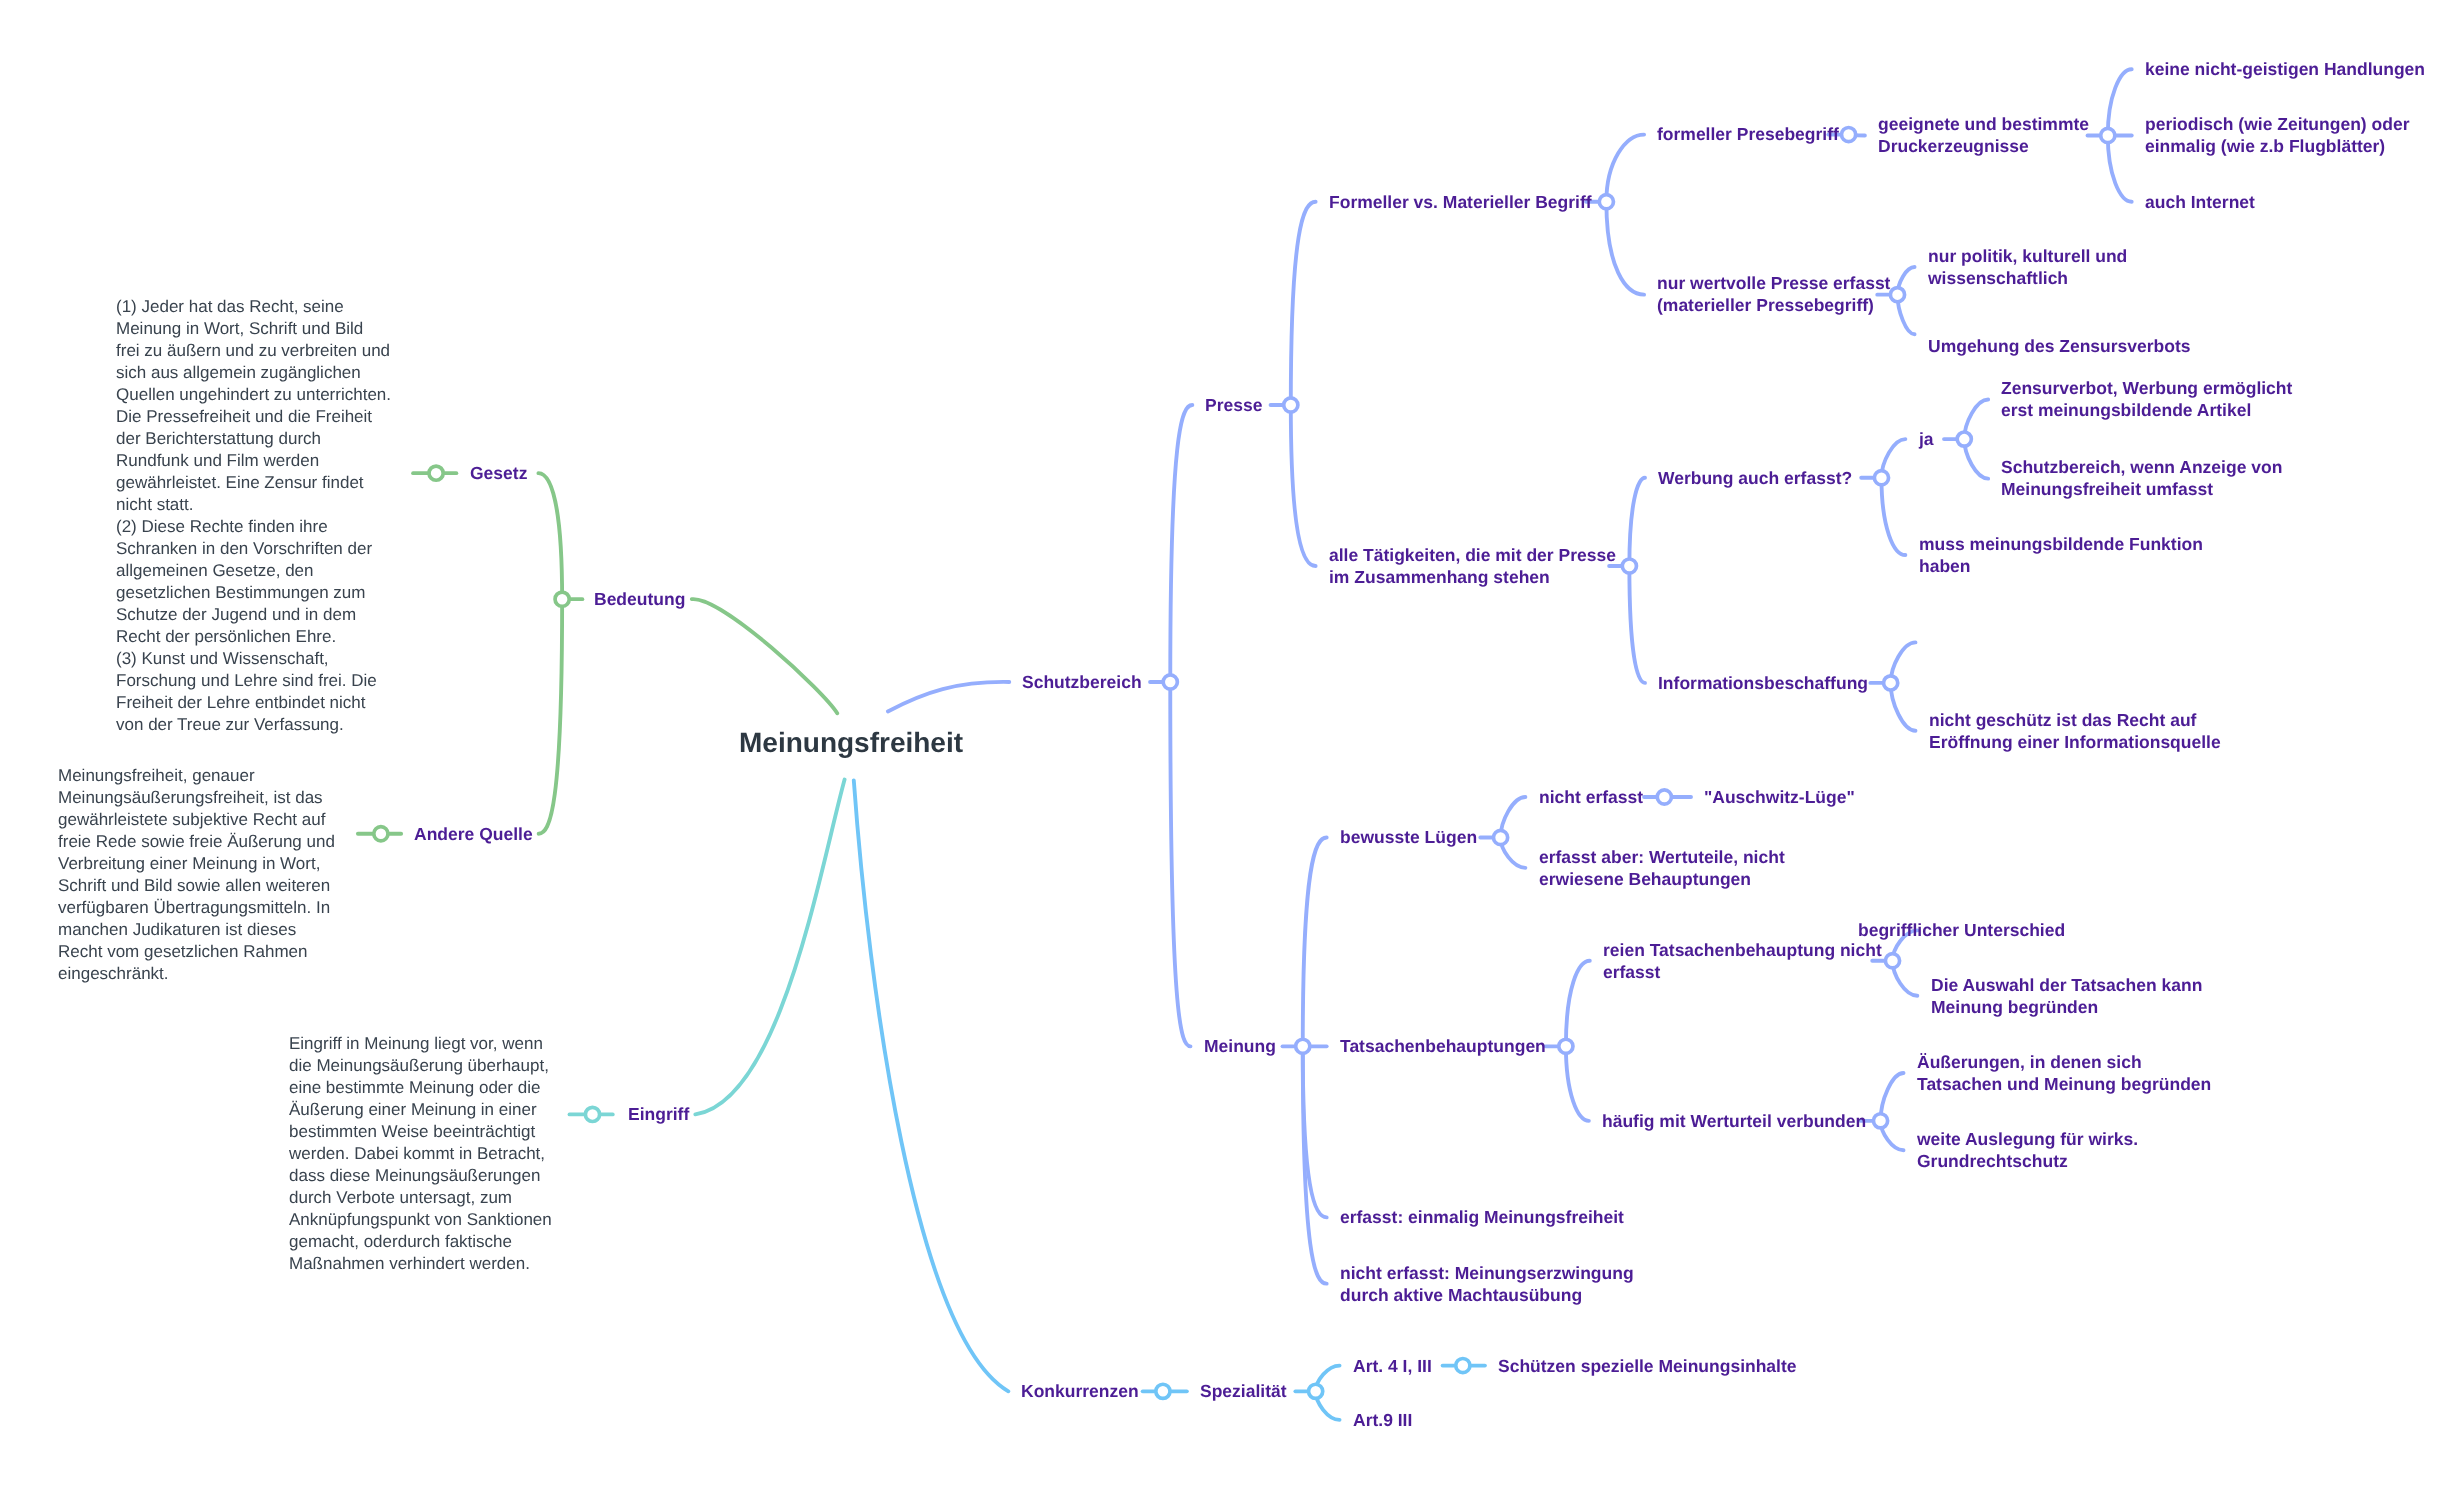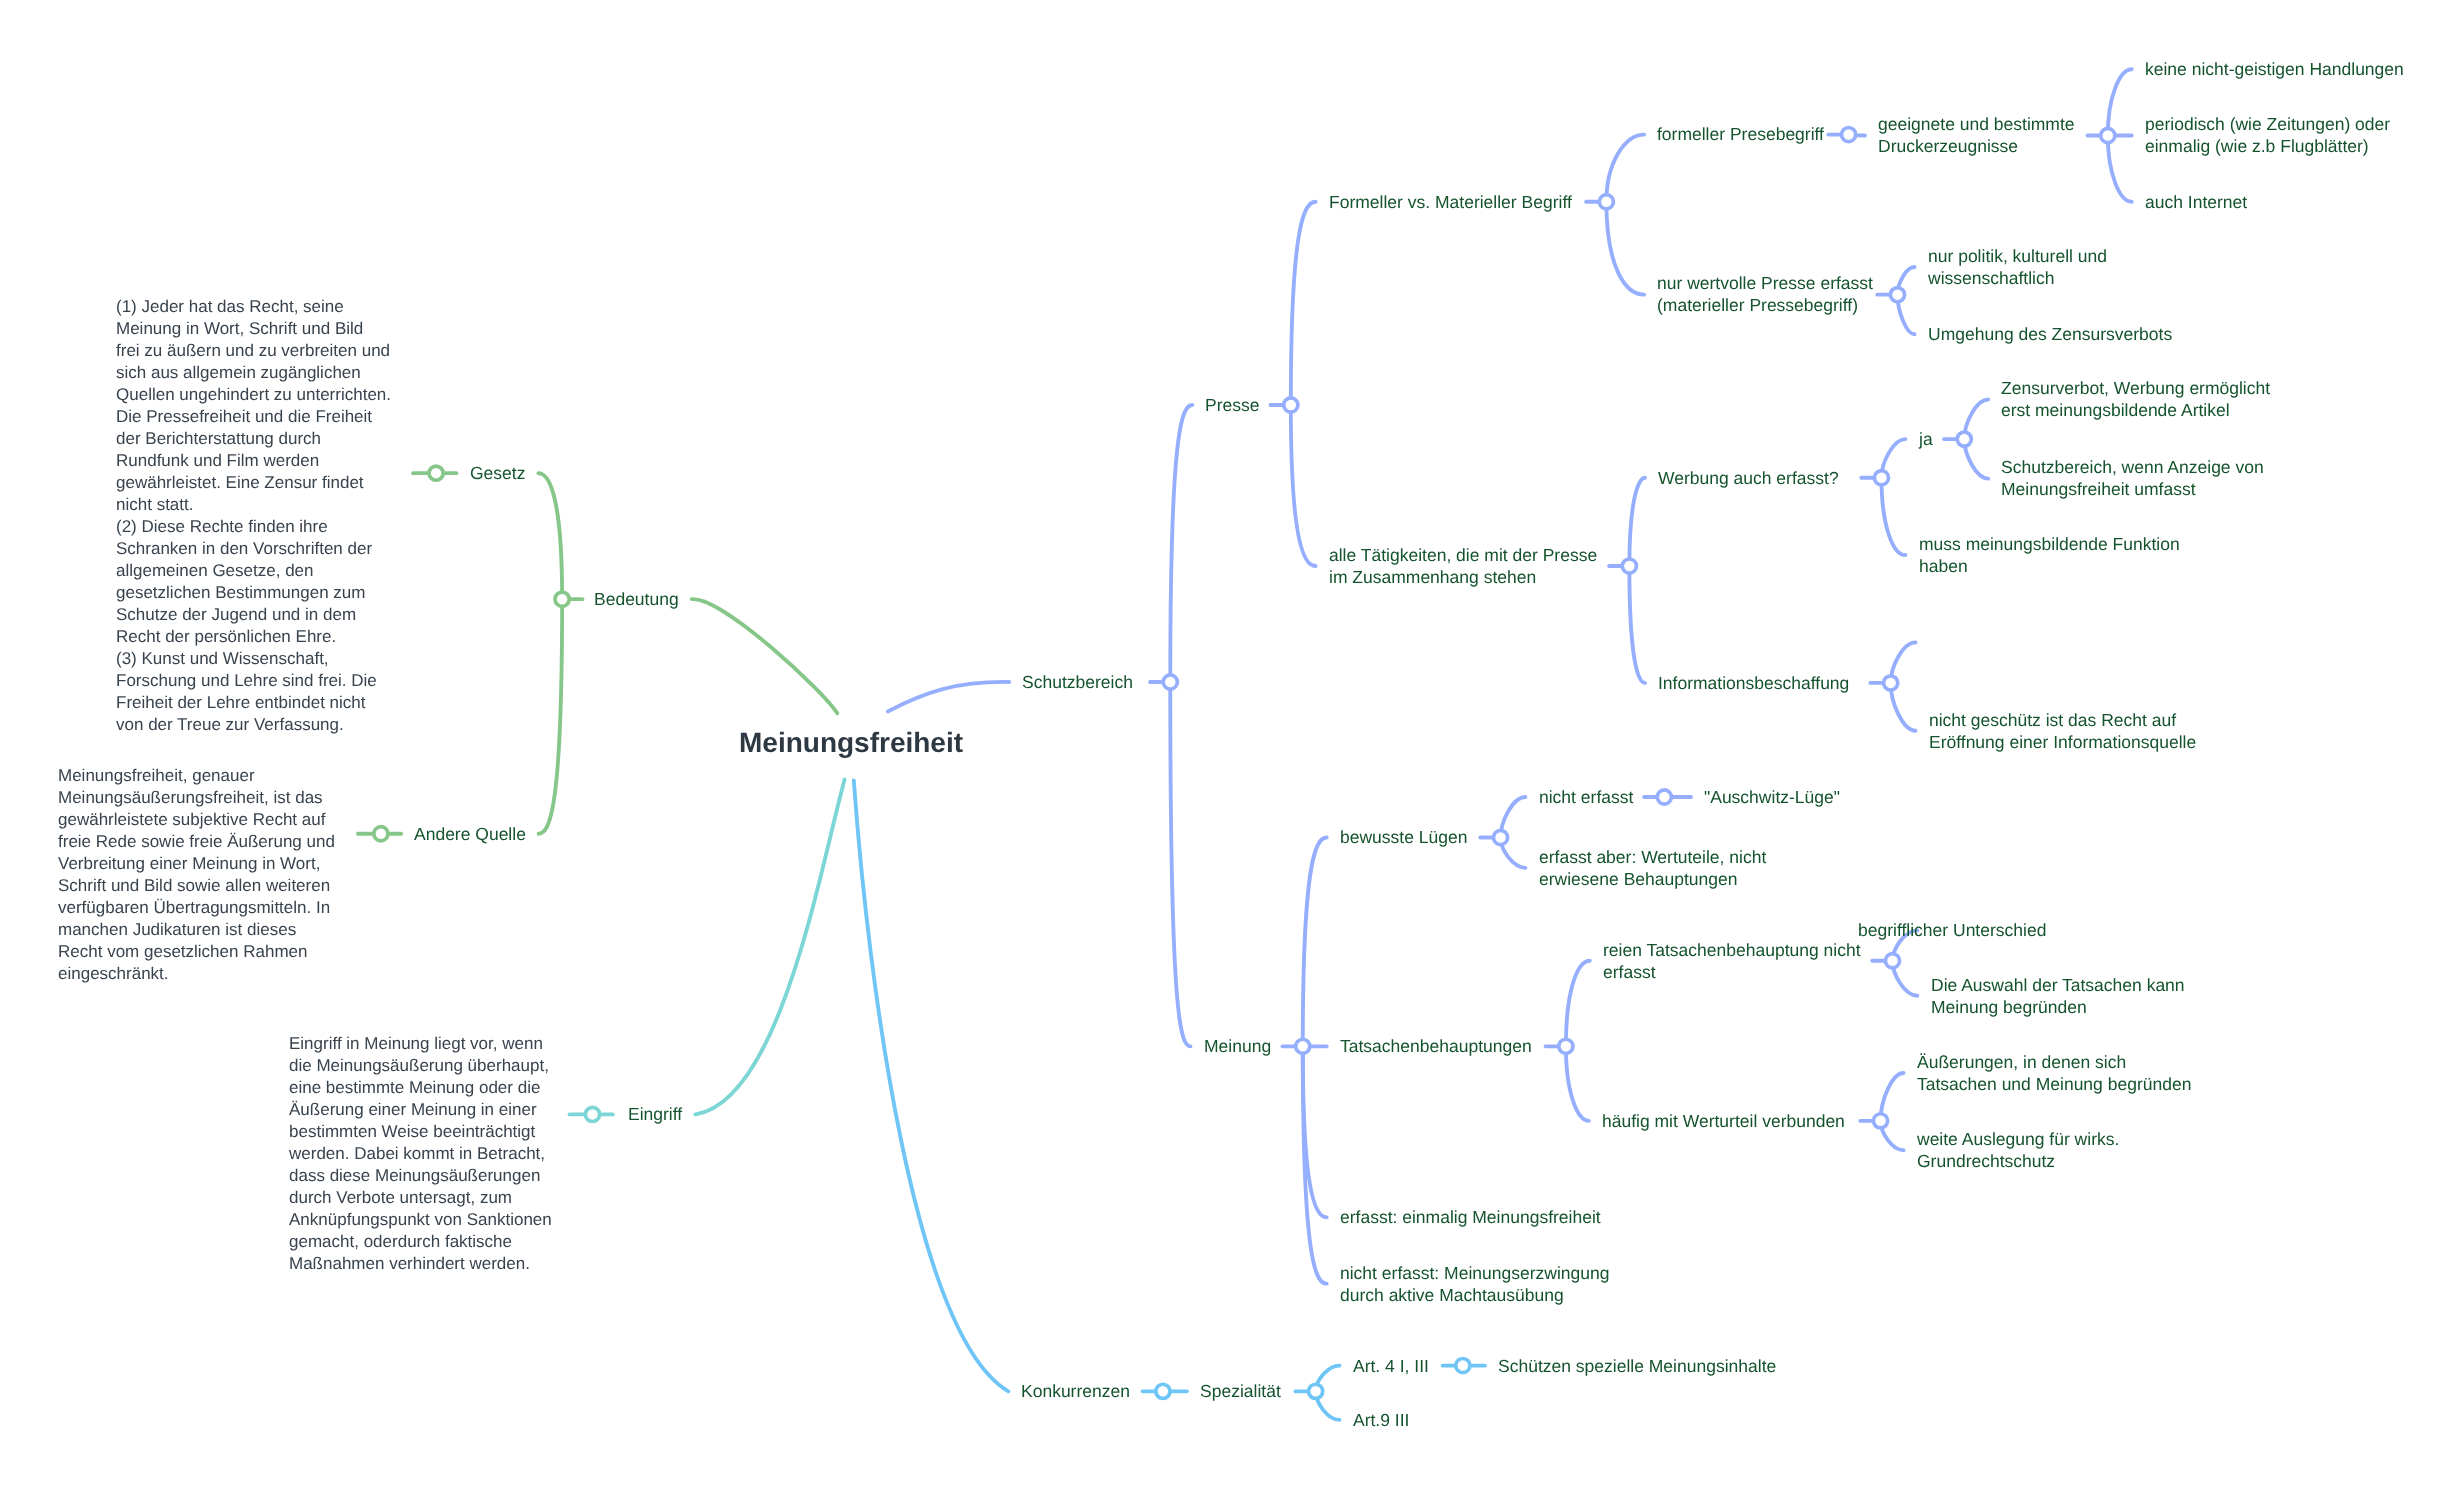--- a/index.html
+++ b/index.html
@@ -11,8 +11,8 @@
   #map{position:relative;width:2462px;height:1490px;background:#ffffff;
        overflow:hidden;}
   svg#edges{position:absolute;left:0;top:0;width:2462px;height:1490px;}
-  .ntext{position:absolute;color:#14532d;font-size:17.5px;line-height:22px;
-         white-space:pre;font-weight:400;transform:translateY(-50%);}
+  .ntext{position:absolute;color:#4c1d95;font-size:17.5px;line-height:22px;
+         white-space:pre;font-weight:700;transform:translateY(-50%);}
   #roottext{position:absolute;color:#2d3842;font-size:28px;font-weight:700;
             line-height:28px;transform:translate(-50%,-50%);white-space:pre;}
   .note{position:absolute;color:#39434e;font-size:17px;line-height:22px;

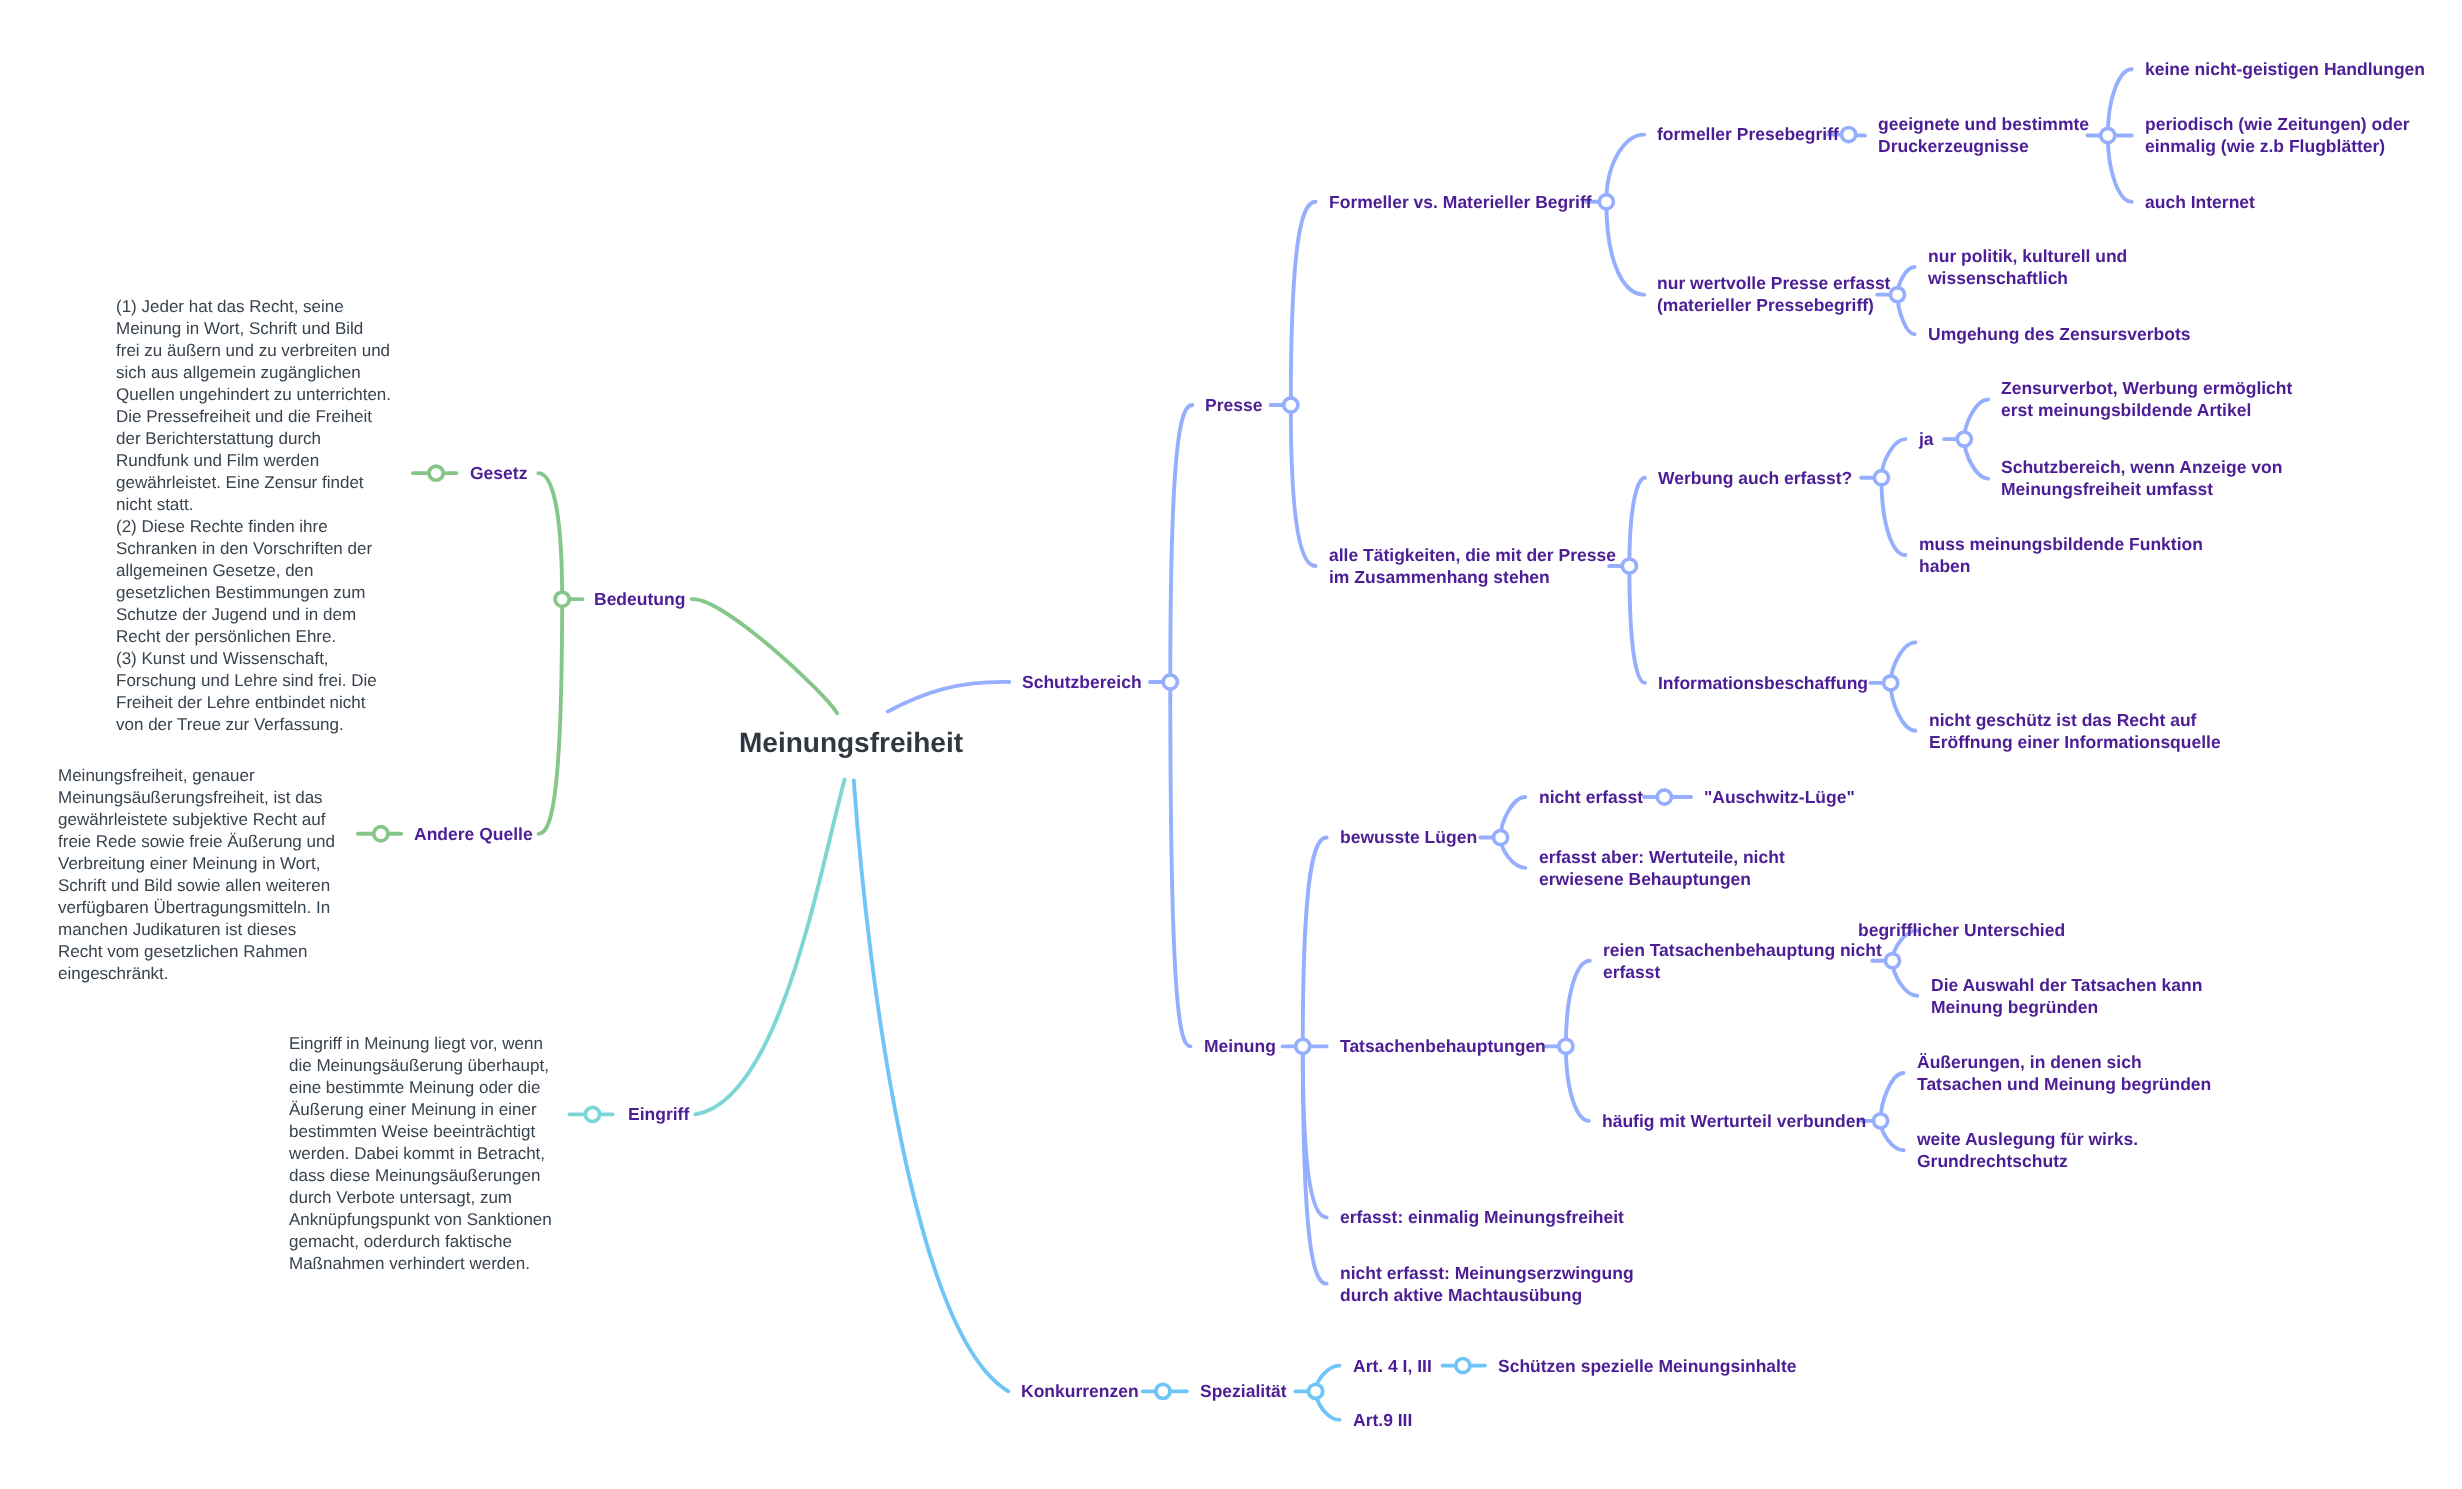--- a/index.html
+++ b/index.html
@@ -177,7 +177,7 @@
 (materieller Pressebegriff)</div>
     <div class="ntext" style="left: 1928px; top: 267px;">nur politik, kulturell und
 wissenschaftlich</div>
-    <div class="ntext" style="left: 1928px; top: 334px;">Umgehung des Zensursverbots</div>
+    <div class="ntext" style="left: 1928px; top: 346px;">Umgehung des Zensursverbots</div>
     <div class="ntext" style="left: 1329px; top: 566px;">alle Tätigkeiten, die mit der Presse
 im Zusammenhang stehen</div>
     <div class="ntext" style="left: 1658px; top: 478px;">Werbung auch erfasst?</div>

